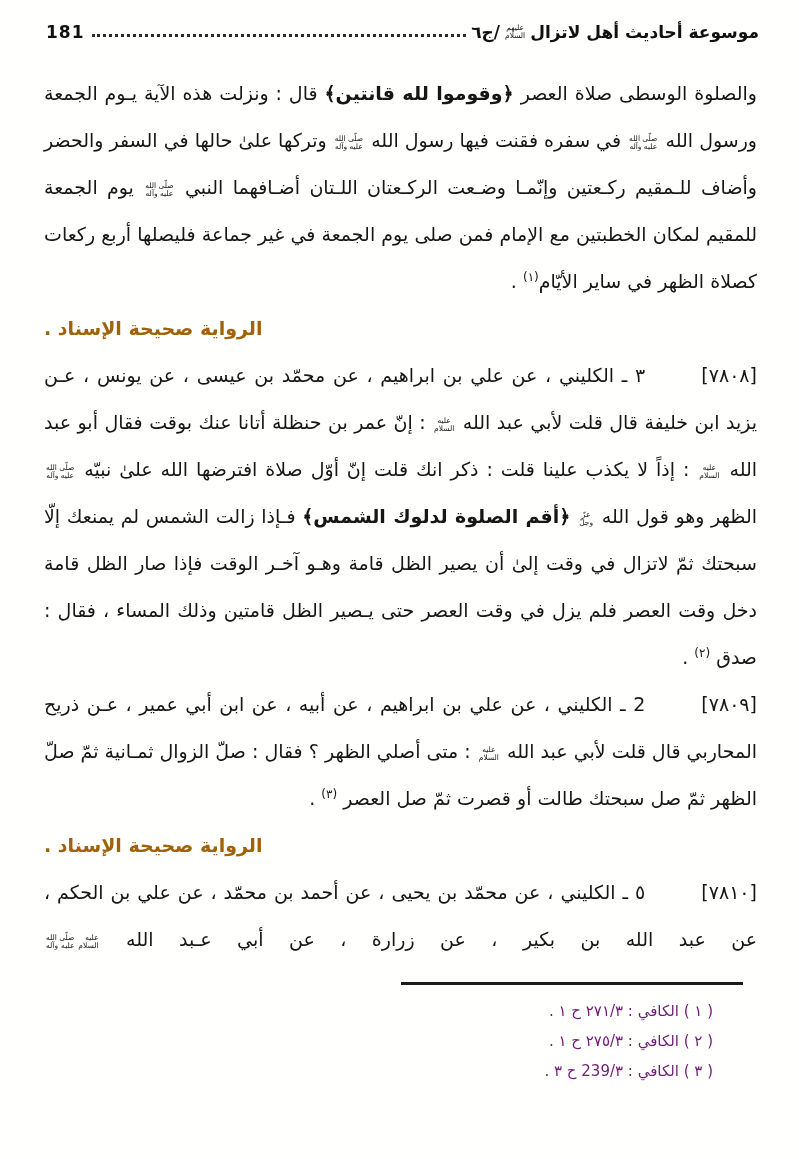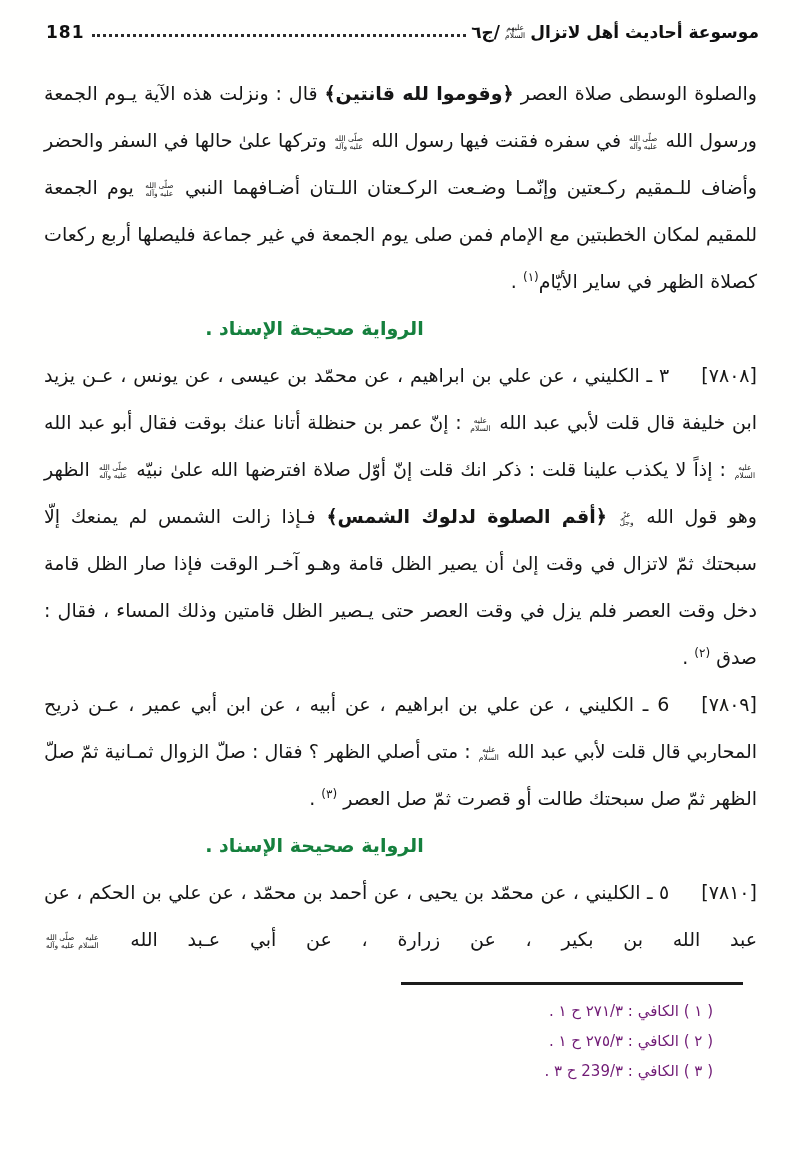--- a/index.html
+++ b/index.html
@@ -27,8 +27,8 @@
   .para{margin:0;}
   .fill-last{text-align-last:justify;}
   .grade{
-    margin:0;padding-right:172px;text-align:center;
-    font-weight:bold;color:#15803d;
+    margin:0;padding-right:172px;text-align:left;
+    font-weight:bold;color:#a16207;
   }
   .hnum{letter-spacing:2px;margin-left:32px;white-space:nowrap;}
   .quran{font-weight:bold;}

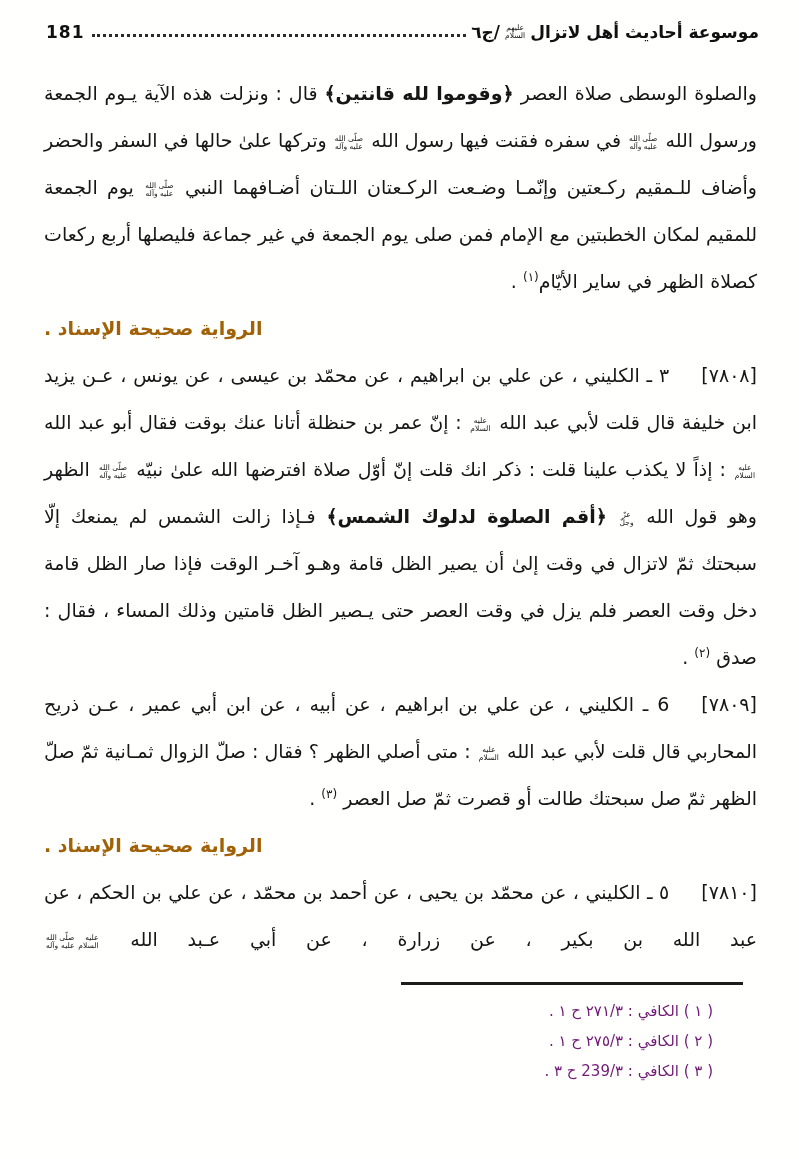--- a/index.html
+++ b/index.html
@@ -30,7 +30,7 @@
     margin:0;padding-right:172px;text-align:left;
     font-weight:bold;color:#a16207;
   }
-  .hnum{letter-spacing:2px;margin-left:32px;white-space:nowrap;}
+  .hnum{letter-spacing:2px;margin-left:56px;white-space:nowrap;}
   .quran{font-weight:bold;}
   .supref{font-size:12px;vertical-align:7px;line-height:0;letter-spacing:1px;}
   

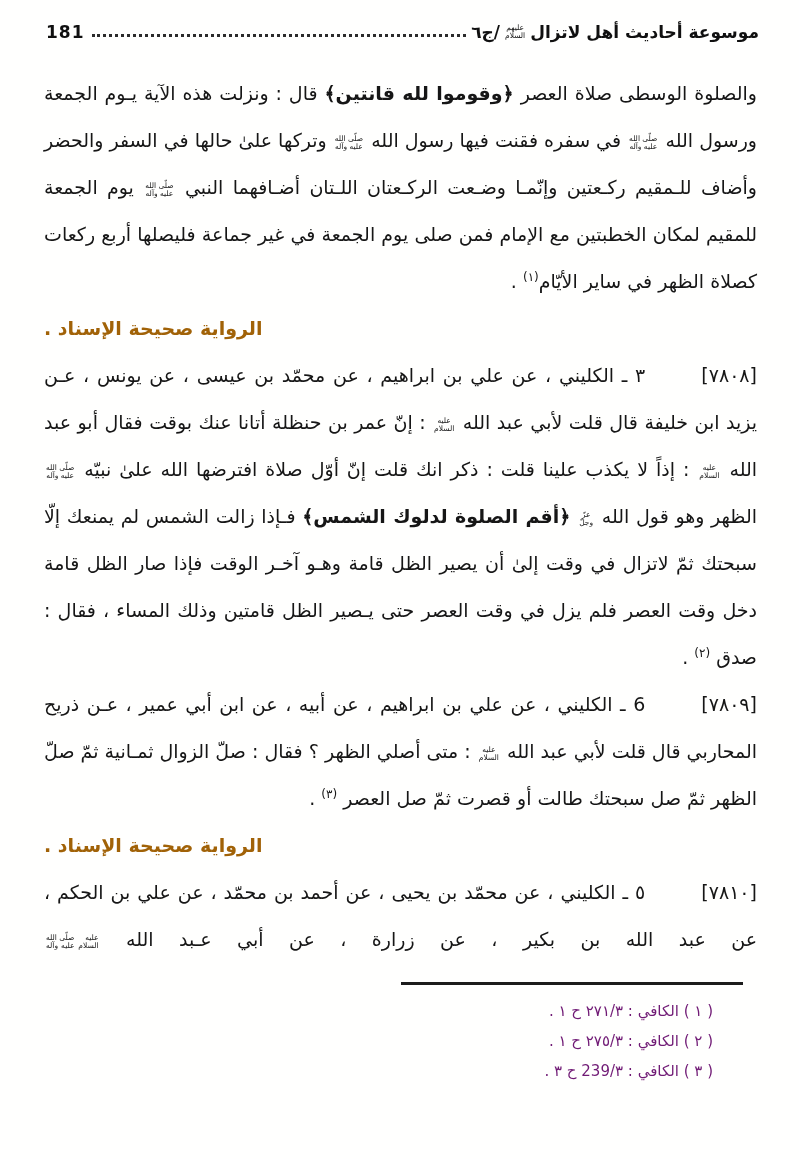--- a/index.html
+++ b/index.html
@@ -67,7 +67,7 @@
       <div class="para"><span>والصلوة الوسطى صلاة العصر </span><span class="quran">﴿وقوموا لله قانتين﴾</span><span> قال : ونزلت هذه الآية يـوم الجمعة ورسول الله </span><span class="hon"><div>صلّى الله</div><div>عليه وآله</div></span><span> في سفره فقنت فيها رسول الله </span><span class="hon"><div>صلّى الله</div><div>عليه وآله</div></span><span> وتركها علىٰ حالها في السفر والحضر وأضاف للـمقيم ركـعتين وإنّمـا وضـعت الركـعتان اللـتان أضـافهما النبي </span><span class="hon"><div>صلّى الله</div><div>عليه وآله</div></span><span> يوم الجمعة للمقيم لمكان الخطبتين مع الإمام فمن صلى يوم الجمعة في غير جماعة فليصلها أربع ركعات كصلاة الظهر في ساير الأيّام</span><span class="supref">(١)</span><span> .</span></div>
       <div class="grade"><span style="font-weight: bold;">الرواية صحيحة الإسناد .</span></div>
       <div class="para"><span class="hnum">[٧٨٠٨]</span><span>٣ ـ الكليني ، عن علي بن ابراهيم ، عن محمّد بن عيسى ، عن يونس ، عـن يزيد ابن خليفة قال قلت لأبي عبد الله </span><span class="hon"><div>عليه</div><div>السلام</div></span><span> : إنّ عمر بن حنظلة أتانا عنك بوقت فقال أبو عبد الله </span><span class="hon"><div>عليه</div><div>السلام</div></span><span> : إذاً لا يكذب علينا قلت : ذكر انك قلت إنّ أوّل صلاة افترضها الله علىٰ نبيّه </span><span class="hon"><div>صلّى الله</div><div>عليه وآله</div></span><span> الظهر وهو قول الله </span><span class="hon"><div>عزّ</div><div>وجلّ</div></span><span> </span><span class="quran">﴿أقم الصلوة لدلوك الشمس﴾</span><span> فـإذا زالت الشمس لم يمنعك إلّا سبحتك ثمّ لاتزال في وقت إلىٰ أن يصير الظل قامة وهـو آخـر الوقت فإذا صار الظل قامة دخل وقت العصر فلم يزل في وقت العصر حتى يـصير الظل قامتين وذلك المساء ، فقال : صدق </span><span class="supref">(٢)</span><span> .</span></div>
-      <div class="para"><span class="hnum">[٧٨٠٩]</span><span>6 ـ الكليني ، عن علي بن ابراهيم ، عن أبيه ، عن ابن أبي عمير ، عـن ذريح المحاربي قال قلت لأبي عبد الله </span><span class="hon"><div>عليه</div><div>السلام</div></span><span> : متى أصلي الظهر ؟ فقال : صلّ الزوال ثمـانية ثمّ صلّ الظهر ثمّ صل سبحتك طالت أو قصرت ثمّ صل العصر </span><span class="supref">(٣)</span><span> .</span></div>
+      <div class="para"><span class="hnum">[٧٨٠٩]</span><span>2 ـ الكليني ، عن علي بن ابراهيم ، عن أبيه ، عن ابن أبي عمير ، عـن ذريح المحاربي قال قلت لأبي عبد الله </span><span class="hon"><div>عليه</div><div>السلام</div></span><span> : متى أصلي الظهر ؟ فقال : صلّ الزوال ثمـانية ثمّ صلّ الظهر ثمّ صل سبحتك طالت أو قصرت ثمّ صل العصر </span><span class="supref">(٣)</span><span> .</span></div>
       <div class="grade"><span style="font-weight: bold;">الرواية صحيحة الإسناد .</span></div>
       <div class="para fill-last"><span class="hnum">[٧٨١٠]</span><span>٥ ـ الكليني ، عن محمّد بن يحيى ، عن أحمد بن محمّد ، عن علي بن الحكم ، عن عبد الله بن بكير ، عن زرارة ، عن أبي عـبد الله </span><span class="hon"><div>عليه</div><div>السلام</div></span><span class="hon"><div>صلّى الله</div><div>عليه وآله</div></span></div>
     </div>

